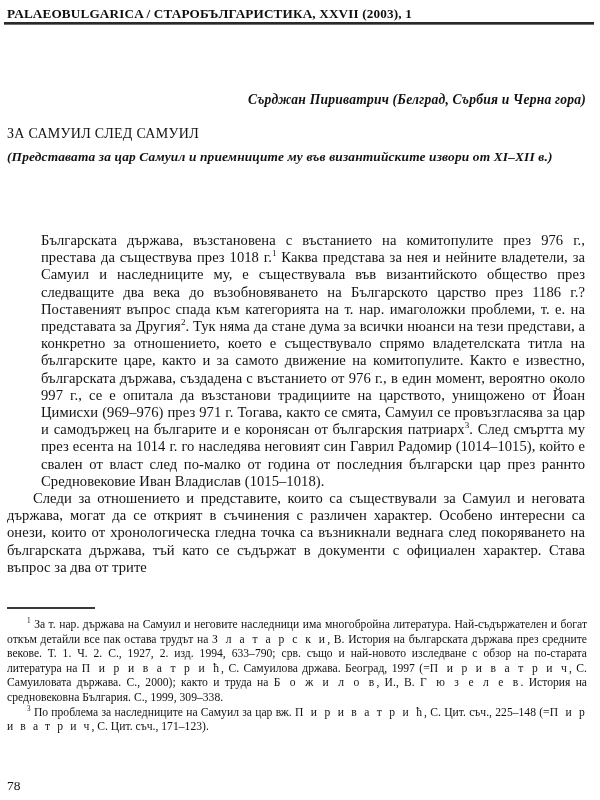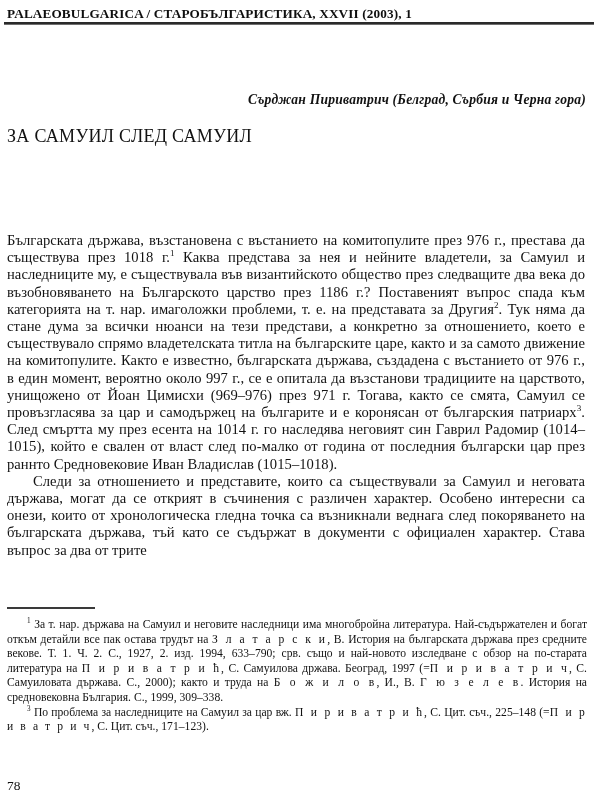--- a/index.html
+++ b/index.html
@@ -62,7 +62,7 @@
     top: 126px;
     left: 7px;
     right: 14px;
-    font-size: 18px;
+    font-size: 14px;
     letter-spacing: 0.3px;
   }
   .subtitle {

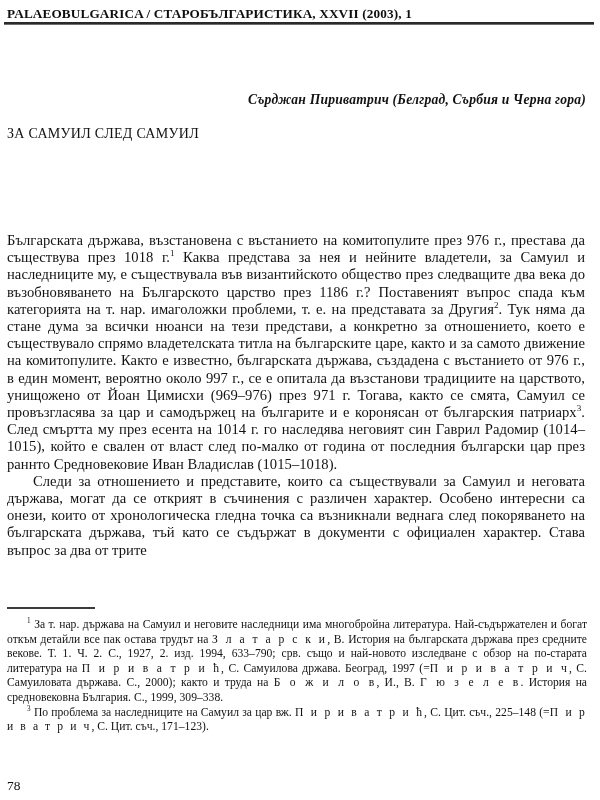--- a/index.html
+++ b/index.html
@@ -150,6 +150,7 @@
 
   <div class="article-title">ЗА САМУИЛ СЛЕД САМУИЛ</div>
 
+  <div class="subtitle">(Представата за цар Самуил и приемниците му във византийските извори от XI–XII в.)</div>
 
   <div class="body-text">
     <p class="first"><span>Българската държава, възстановена с въстанието на комитопулите през 976 г., престава да съществува през 1018 г.</span><sup>1</sup><span> Каква представа за нея и нейните владетели, за Самуил и наследниците му, е съществувала във византийското общество през следващите два века до възобновяването на Българското царство през 1186 г.? Поставеният въпрос спада към категорията на т. нар. имаголожки проблеми, т. е. на представата за Другия</span><sup>2</sup><span>. Тук няма да стане дума за всички нюанси на тези представи, а конкретно за отношението, което е съществувало спрямо владетелската титла на българските царе, както и за самото движение на комитопулите. Както е известно, българската държава, създадена с въстанието от 976 г., в един момент, вероятно около 997 г., се е опитала да възстанови традициите на царството, унищожено от Йоан Цимисхи (969–976) през 971 г. Тогава, както се смята, Самуил се провъзгласява за цар и самодържец на българите и е коронясан от българския патриарх</span><sup>3</sup><span>. След смъртта му през есента на 1014 г. го наследява неговият син Гаврил Радомир (1014–1015), който е свален от власт след по-малко от година от последния български цар през раннто Средновековие Иван Владислав (1015–1018).</span></p>

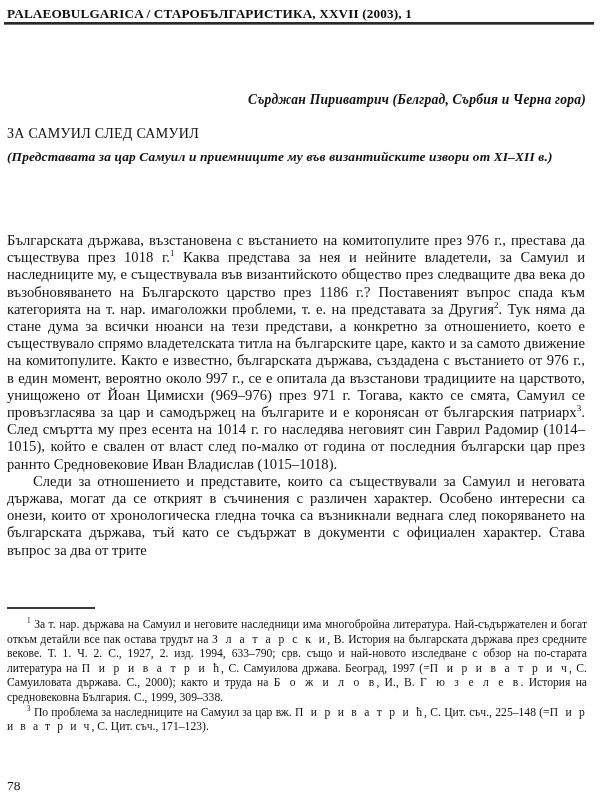--- a/index.html
+++ b/index.html
@@ -96,6 +96,7 @@
   }
   .body-text p.first {
     text-indent: 0;
+    margin-left: 34px;
   }
   sup {
     font-size: 0.62em;

